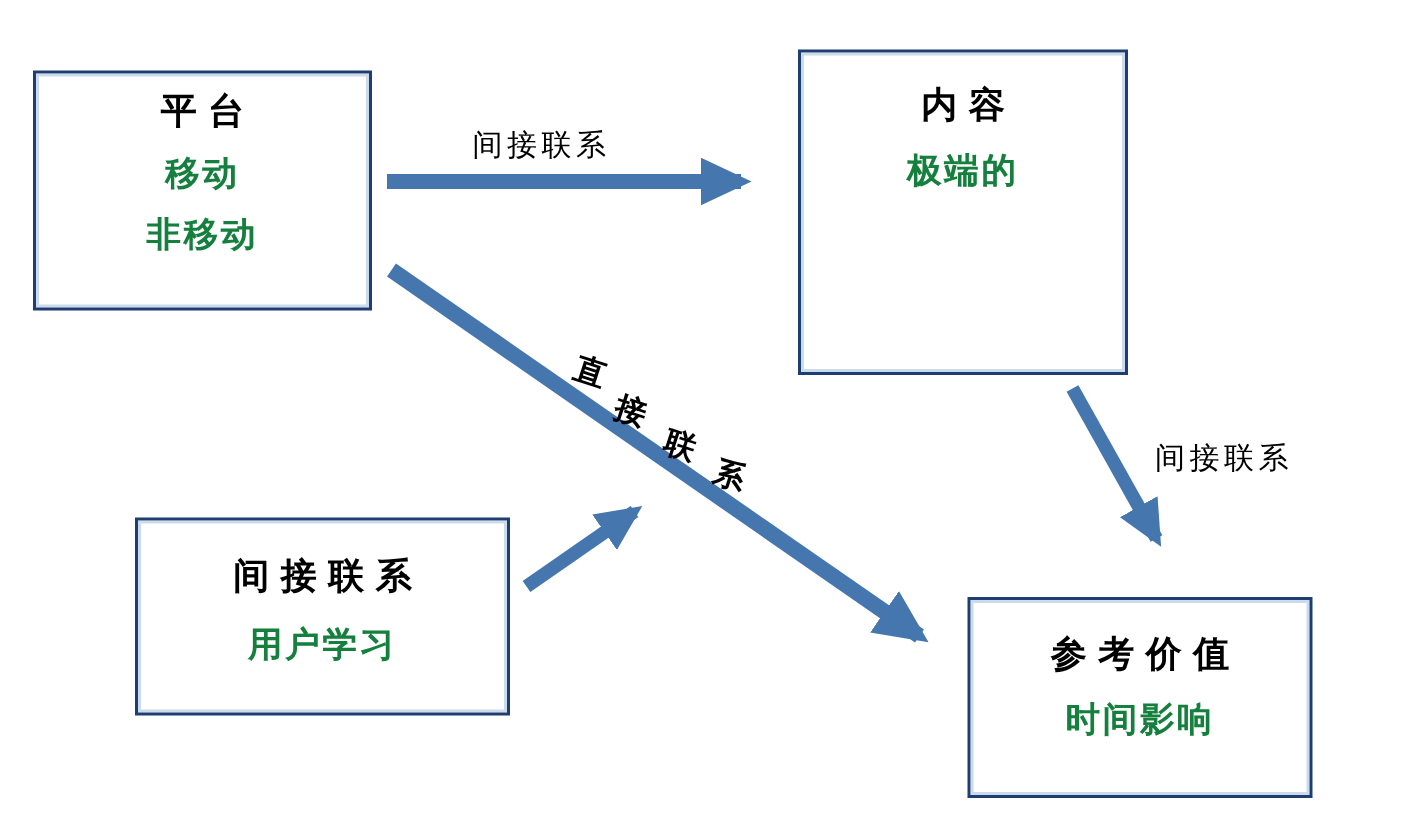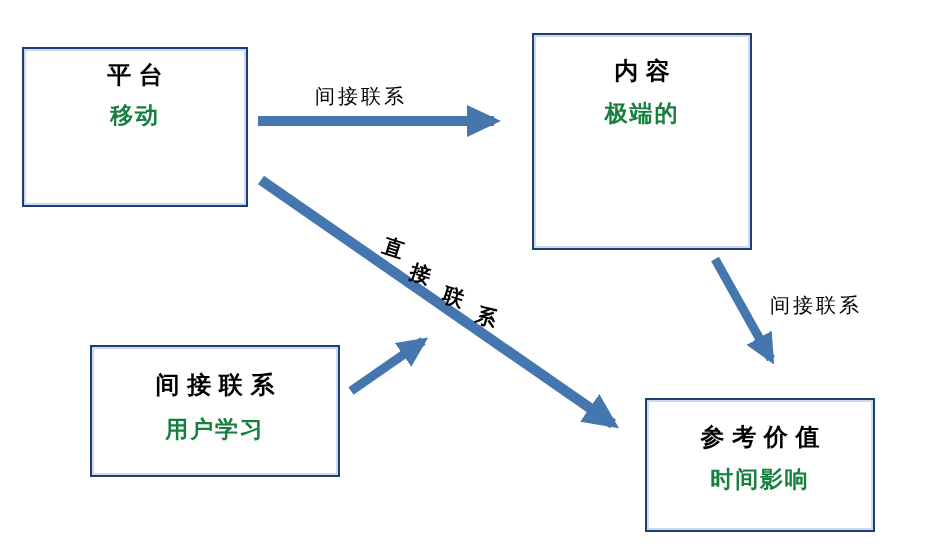--- a/index.html
+++ b/index.html
@@ -100,6 +100,7 @@
   <div class="dbox" id="box-platform">
     <div class="row box-title">平台</div>
     <div class="row box-line">移动</div>
+    <div class="row box-line">非移动</div>
   </div>
 
   <div class="dbox" id="box-content">

